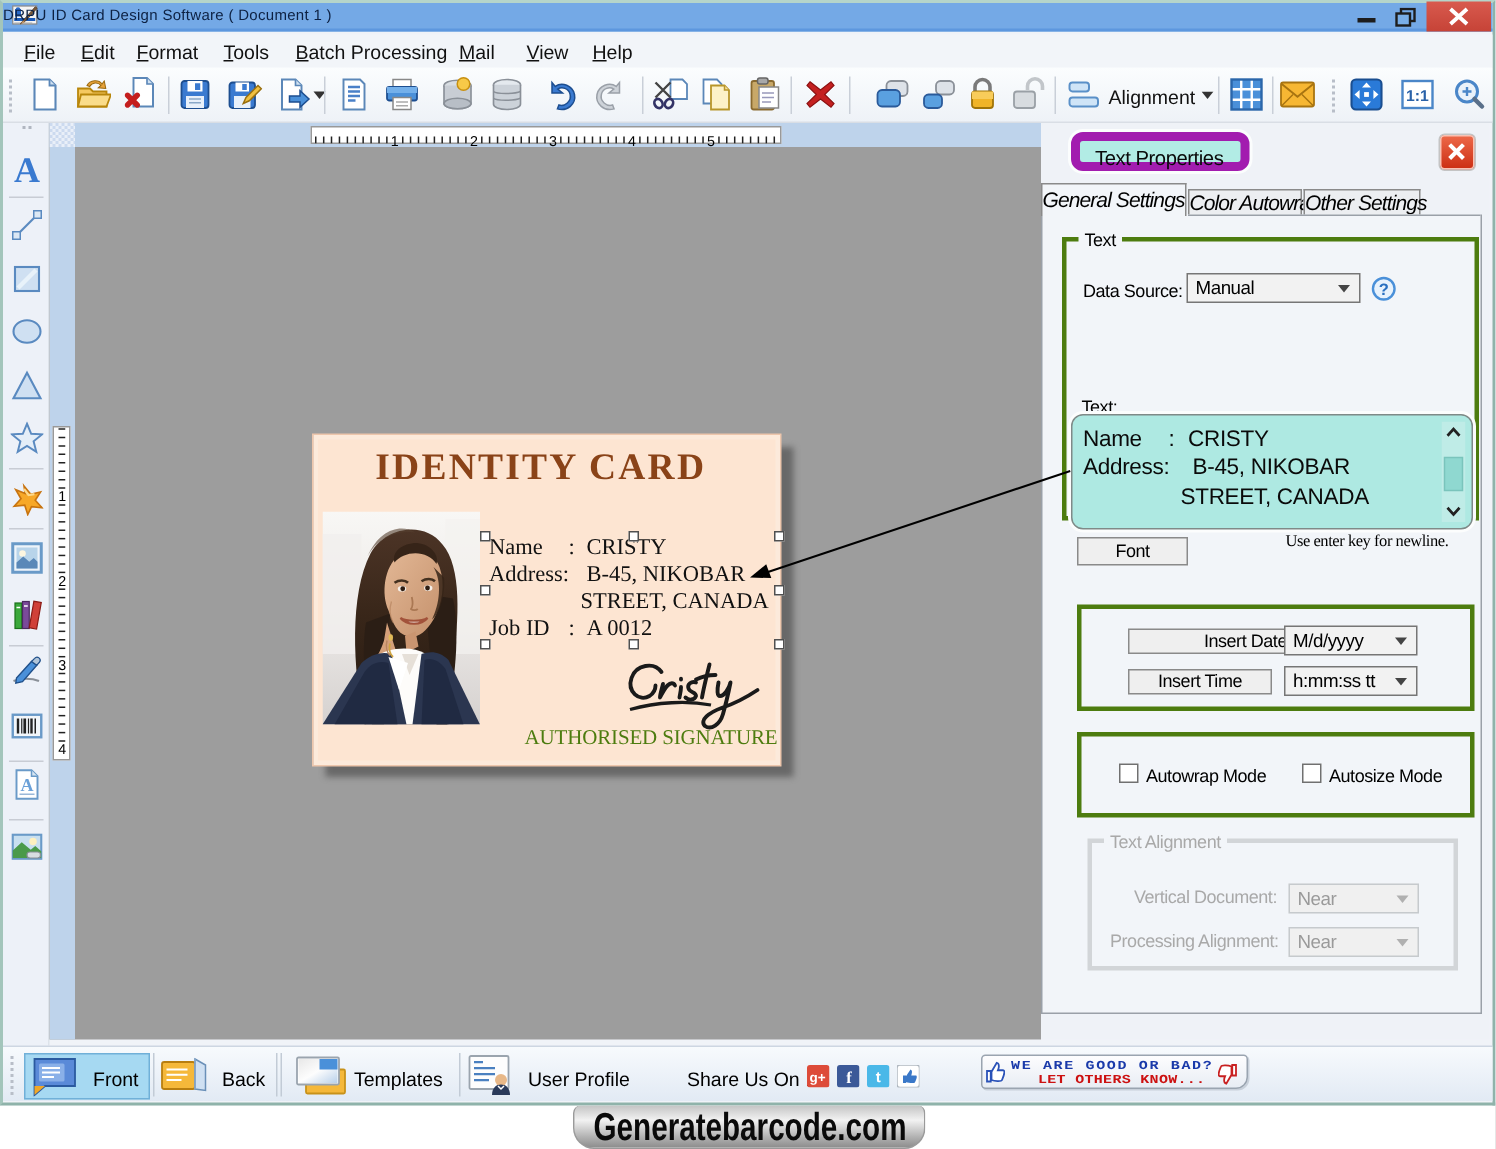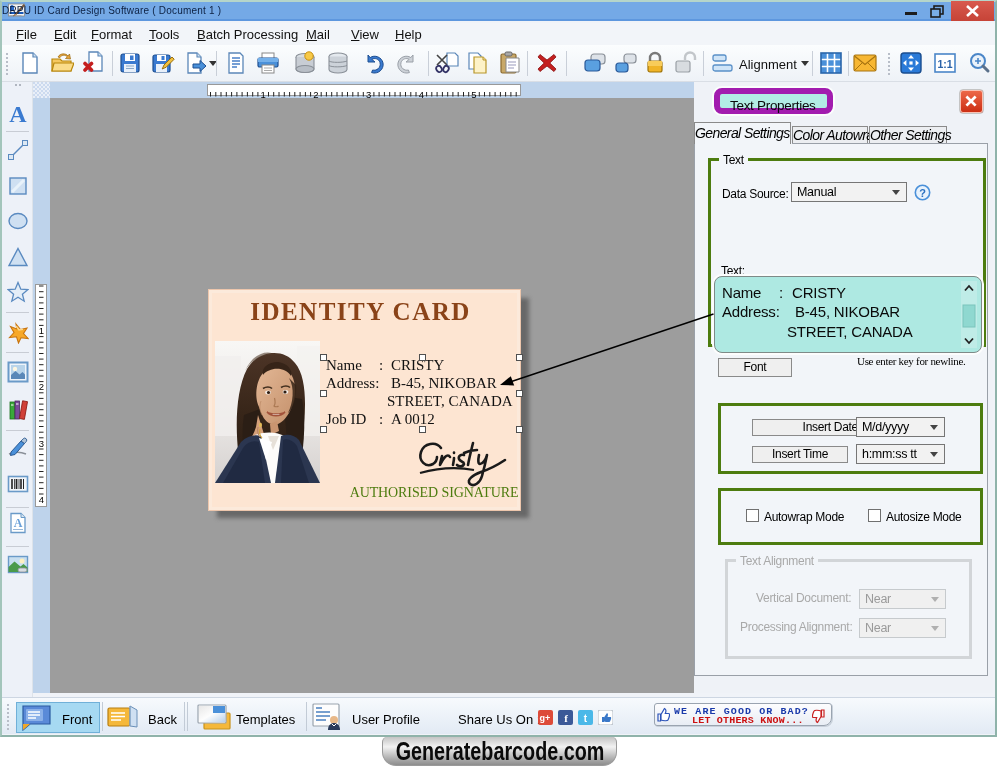--- a/index.html
+++ b/index.html
@@ -549,7 +549,7 @@
     <div class="lbl" style="left:69px;top:367px;">Autowrap Mode</div>
     <div class="chk" style="left:173px;top:366px;"></div>
     <div class="lbl" style="left:191px;top:367px;">Autosize Mode</div>
-    <div class="grp" style="left:30px;top:416px;width:247px;height:100px;border-color:#d2d5d8;">
+    <div class="grp" style="left:30px;top:416px;width:247px;height:88px;border-color:#d2d5d8;">
         <span class="lg gray">Text Alignment</span>
       </div>
     <div class="lbl gray" style="left:61px;top:448px;">Vertical Document:</div>

